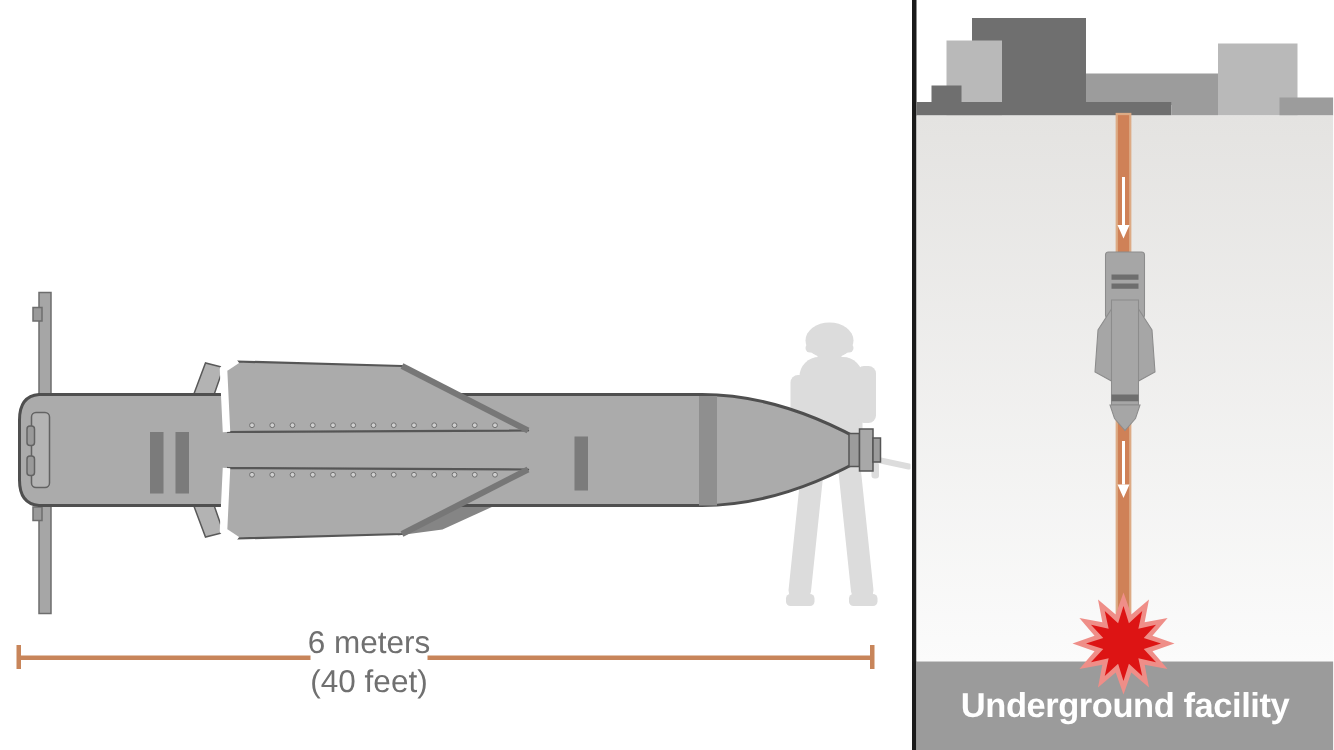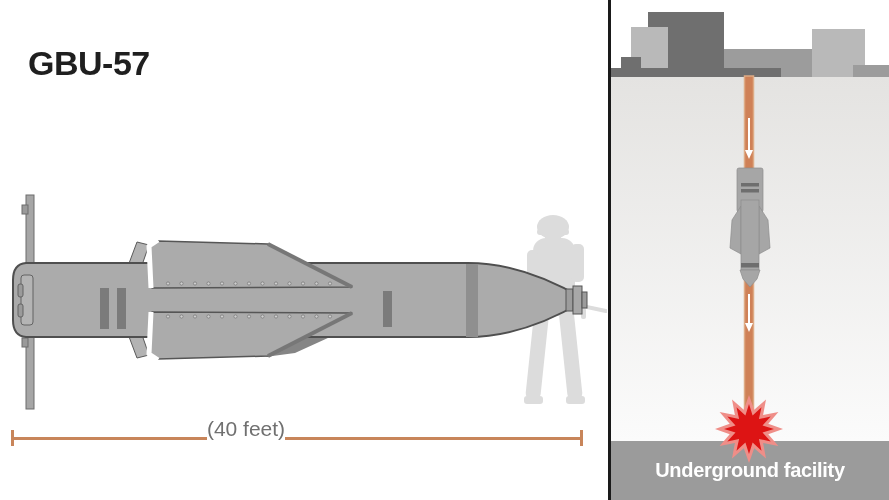--- a/index.html
+++ b/index.html
@@ -63,7 +63,6 @@
   <section class="left-panel">
 
     <h1 class="title">
-      <span>GBU-57</span>
     </h1>
 
     <div class="soldier-wrap">

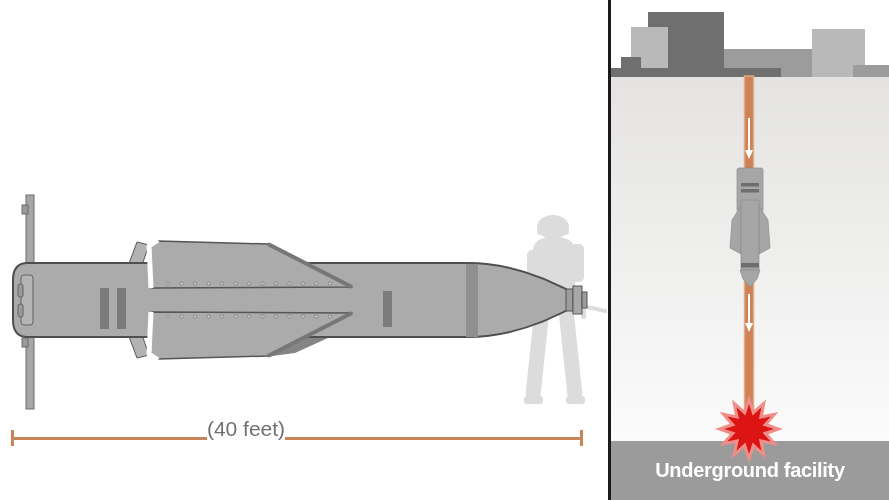--- a/index.html
+++ b/index.html
@@ -157,6 +157,7 @@
       <div class="scale-tick tick-left"></div>
       <div class="scale-seg seg-left"></div>
       <div class="scale-label">
+        <span>6 meters</span>
         <span>(40 feet)</span>
       </div>
       <div class="scale-seg seg-right"></div>

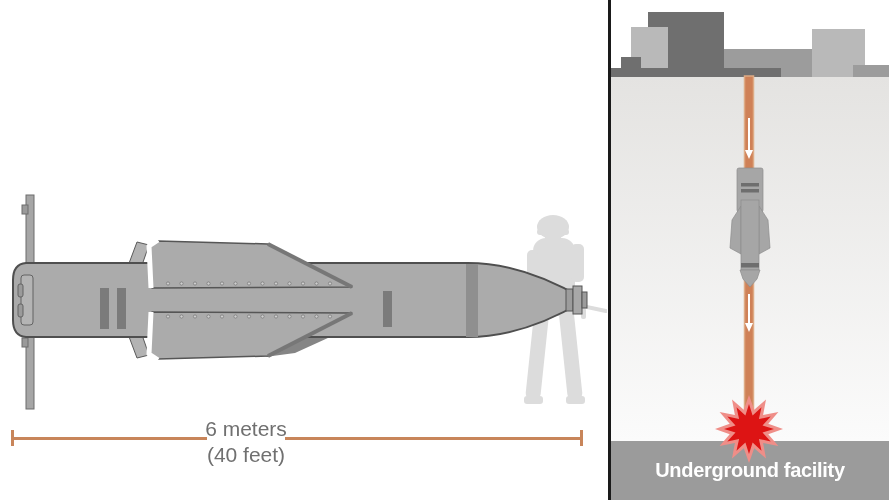--- a/index.html
+++ b/index.html
@@ -48,7 +48,7 @@
     display:flex;align-items:center;justify-content:center;
   }
   .facility-bar span{
-    color:var(--c-facility-text,#ffffff);font-weight:700;font-size:20px;letter-spacing:-0.3px;
+    color:var(--c-facility-text,#ffffff);font-weight:700;font-size:23px;letter-spacing:-0.3px;
   }
   .diagram-overlay{position:absolute;left:0;top:0;width:278px;height:500px;}
   

